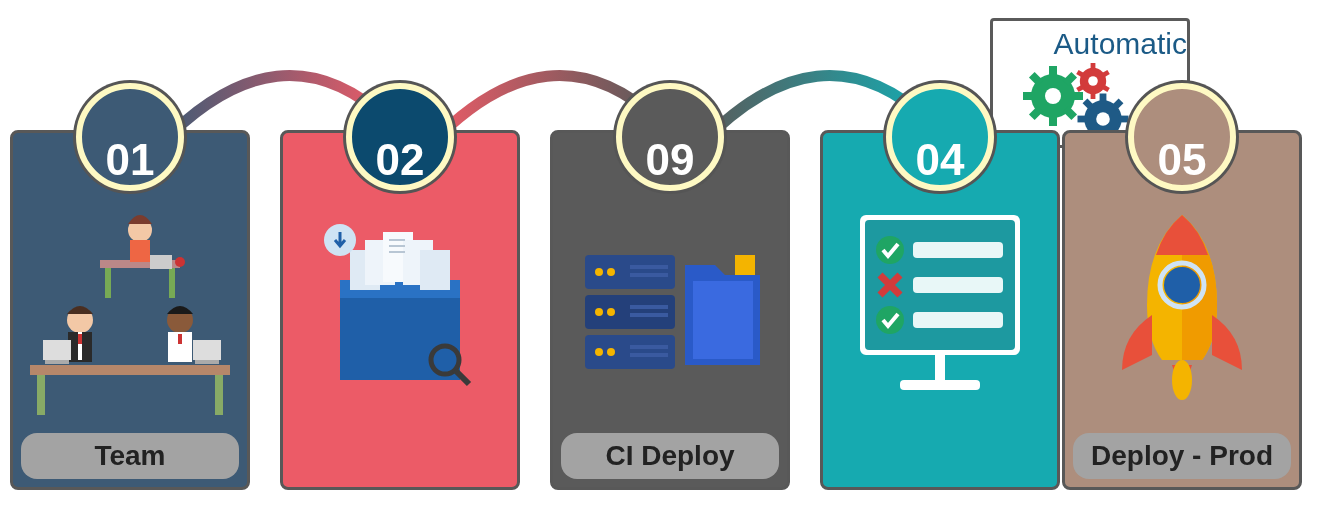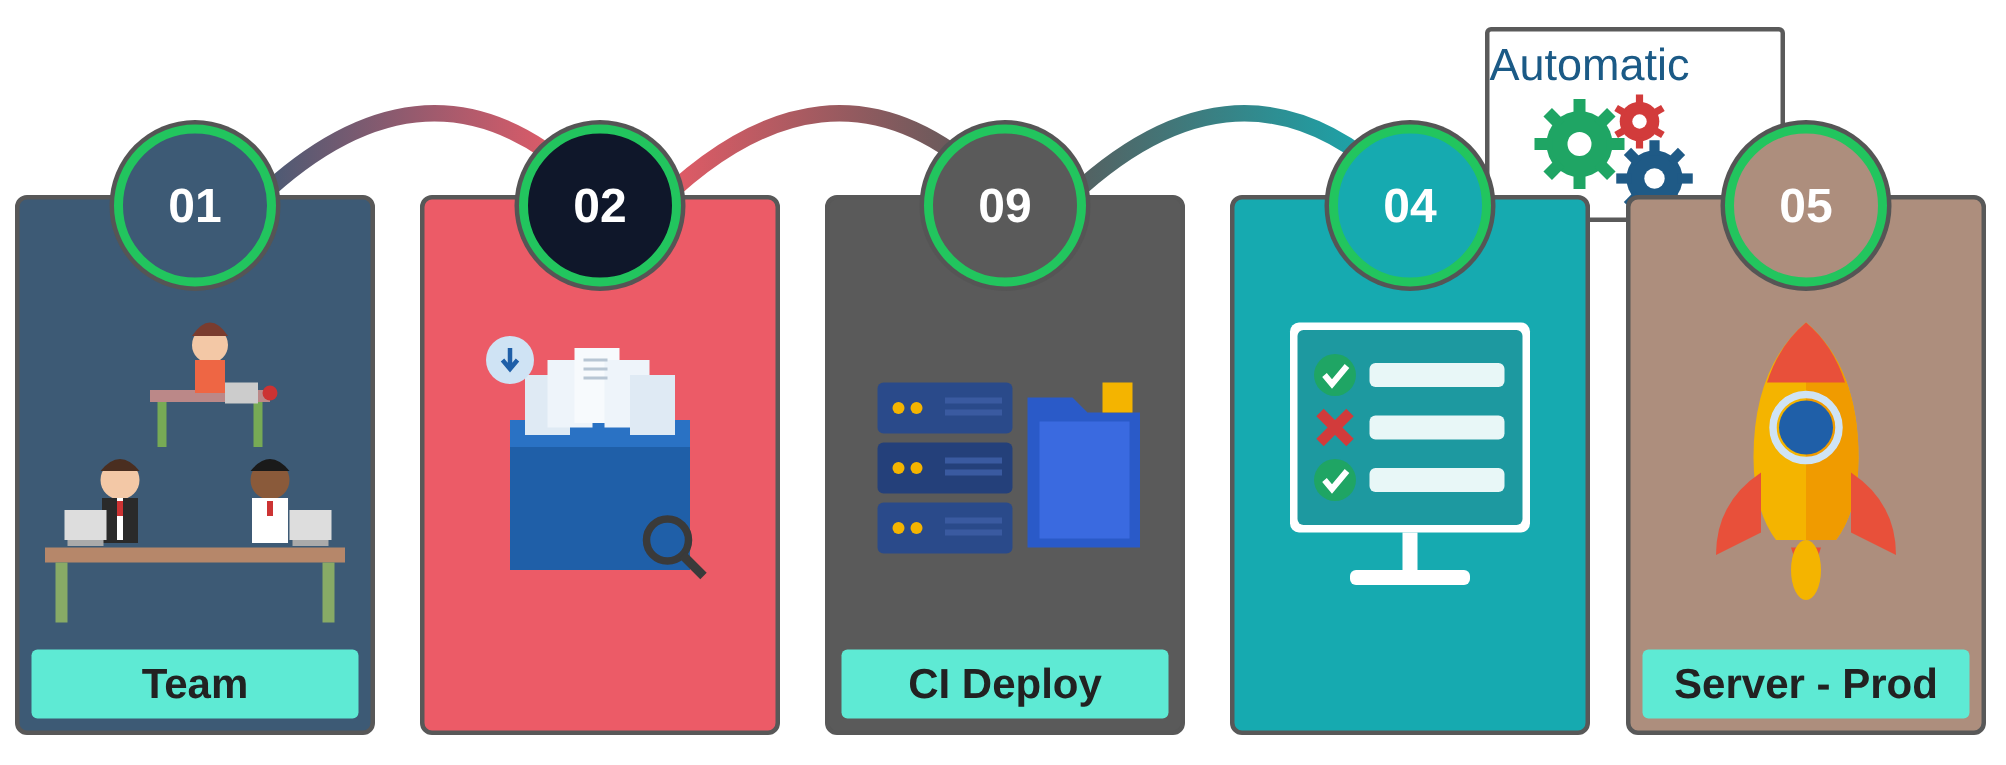--- a/index.html
+++ b/index.html
@@ -10,7 +10,7 @@
   .num{position:absolute;top:-50px;width:96px;height:96px;border-radius:50%;border:6px solid #22c55e;box-shadow:0 0 0 3px #555;display:flex;align-items:center;justify-content:center;color:#fff;font-size:32px;font-weight:600;left:50%;transform:translateX(-50%);}
   .arrow{position:absolute;top:50px;}
   .auto-box{position:absolute;top:18px;left:990px;width:200px;height:130px;background:#fff;border:3px solid #5a5a5a;border-radius:4px;box-sizing:border-box;}
-  .auto-box .title{position:absolute;top:6px;left:0;right:0;text-align:left;font-size:30px;color:#1b5a86;font-weight:500;}
+  .auto-box .title{position:absolute;top:6px;left:0;right:0;text-align:right;font-size:30px;color:#1b5a86;font-weight:500;}
 </style>
 </head>
 <body>

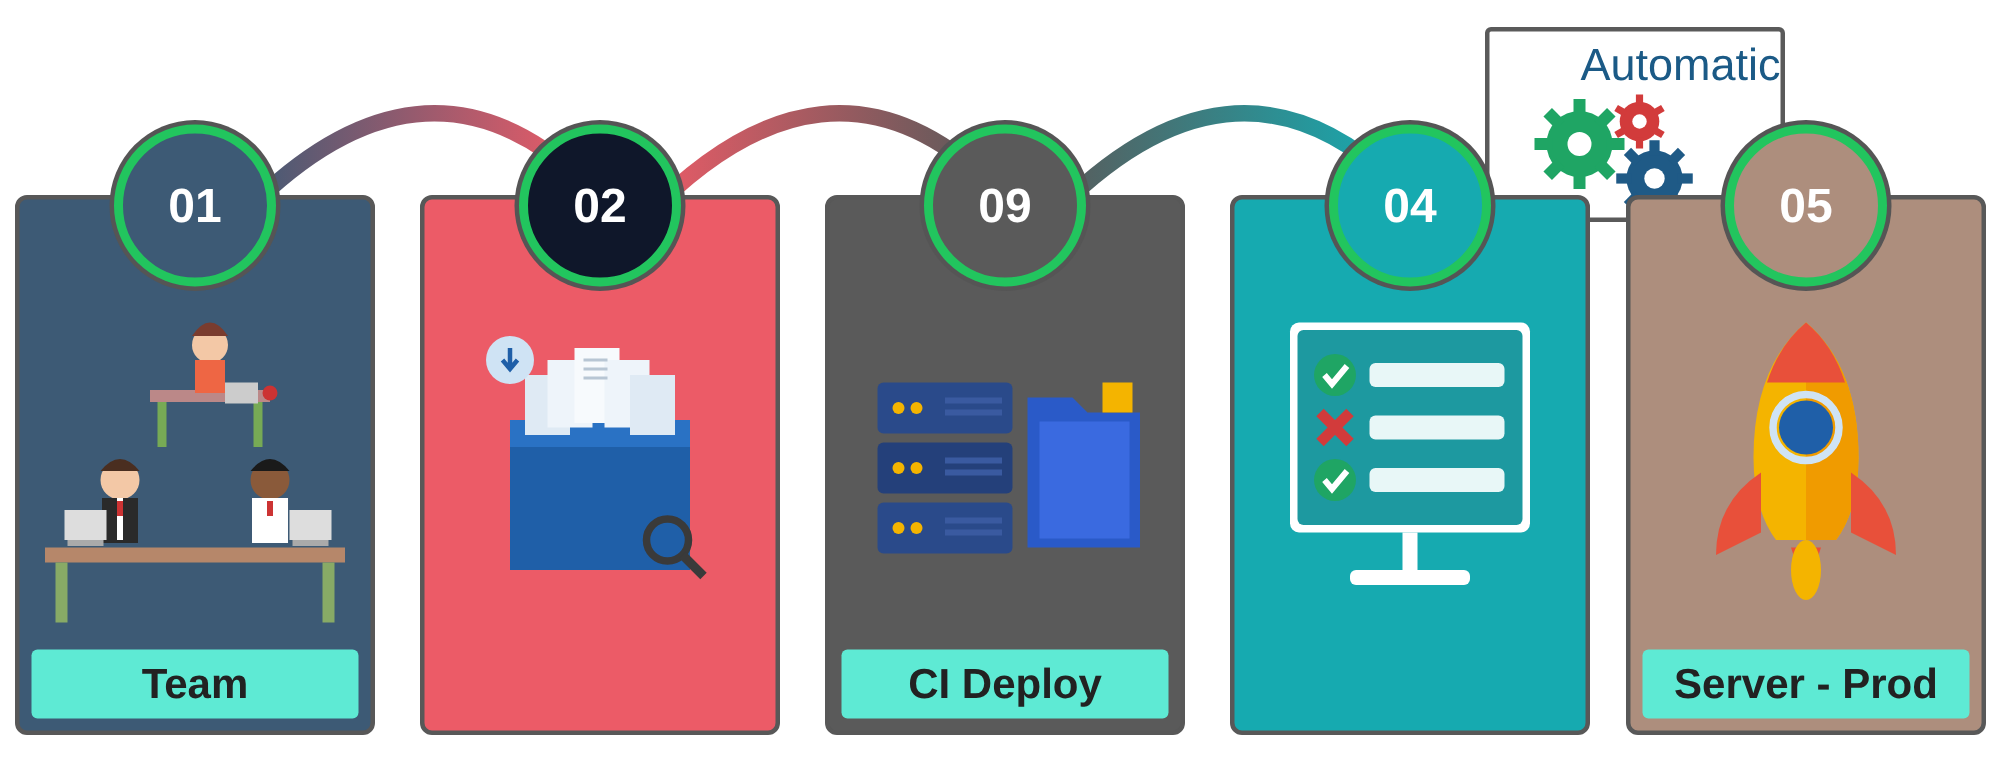--- a/index.html
+++ b/index.html
@@ -7,7 +7,7 @@
   .stage{position:absolute;top:130px;width:240px;height:360px;border:3px solid #585858;border-radius:8px;box-sizing:border-box;overflow:visible;}
   .stage .art{position:absolute;top:60px;left:0;right:0;bottom:60px;display:flex;align-items:center;justify-content:center;}
   .stage .label{position:absolute;left:8px;right:8px;bottom:8px;height:46px;background:#5eead4;border-radius:4px;display:flex;align-items:center;justify-content:center;font-size:28px;font-weight:600;color:#222;margin-top:12px;}
-  .num{position:absolute;top:-50px;width:96px;height:96px;border-radius:50%;border:6px solid #22c55e;box-shadow:0 0 0 3px #555;display:flex;align-items:center;justify-content:center;color:#fff;font-size:32px;font-weight:600;left:50%;transform:translateX(-50%);}
+  .num{position:absolute;top:-50px;width:96px;height:96px;border-radius:50%;border:6px solid #fef9c3;box-shadow:0 0 0 3px #555;display:flex;align-items:flex-end;justify-content:center;color:#fff;font-size:44px;font-weight:600;left:50%;transform:translateX(-50%);}
   .arrow{position:absolute;top:50px;}
   .auto-box{position:absolute;top:18px;left:990px;width:200px;height:130px;background:#fff;border:3px solid #5a5a5a;border-radius:4px;box-sizing:border-box;}
   .auto-box .title{position:absolute;top:6px;left:0;right:0;text-align:right;font-size:30px;color:#1b5a86;font-weight:500;}

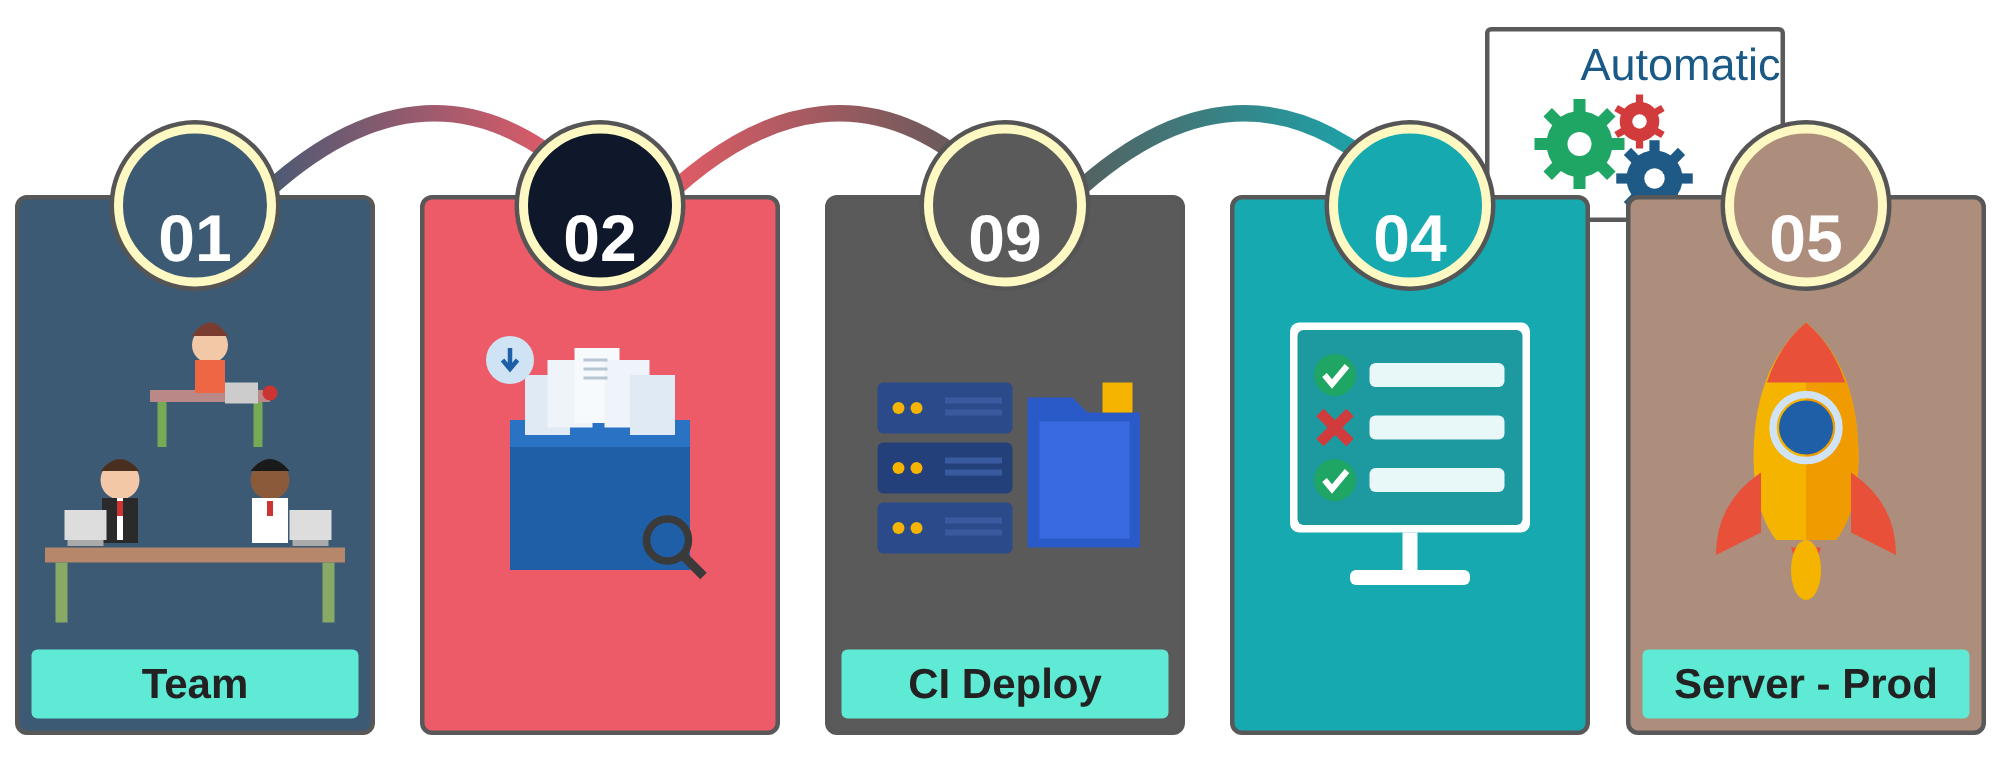--- a/index.html
+++ b/index.html
@@ -144,7 +144,7 @@
 </div>
 
 <div class="stage" style="left:280px;background:#ec5b67;">
-  <div class="num" style="background:#0f172a">
+  <div class="num" style="background:#0c4a6e">
       <span>02</span>
     </div>
   <div class="art">

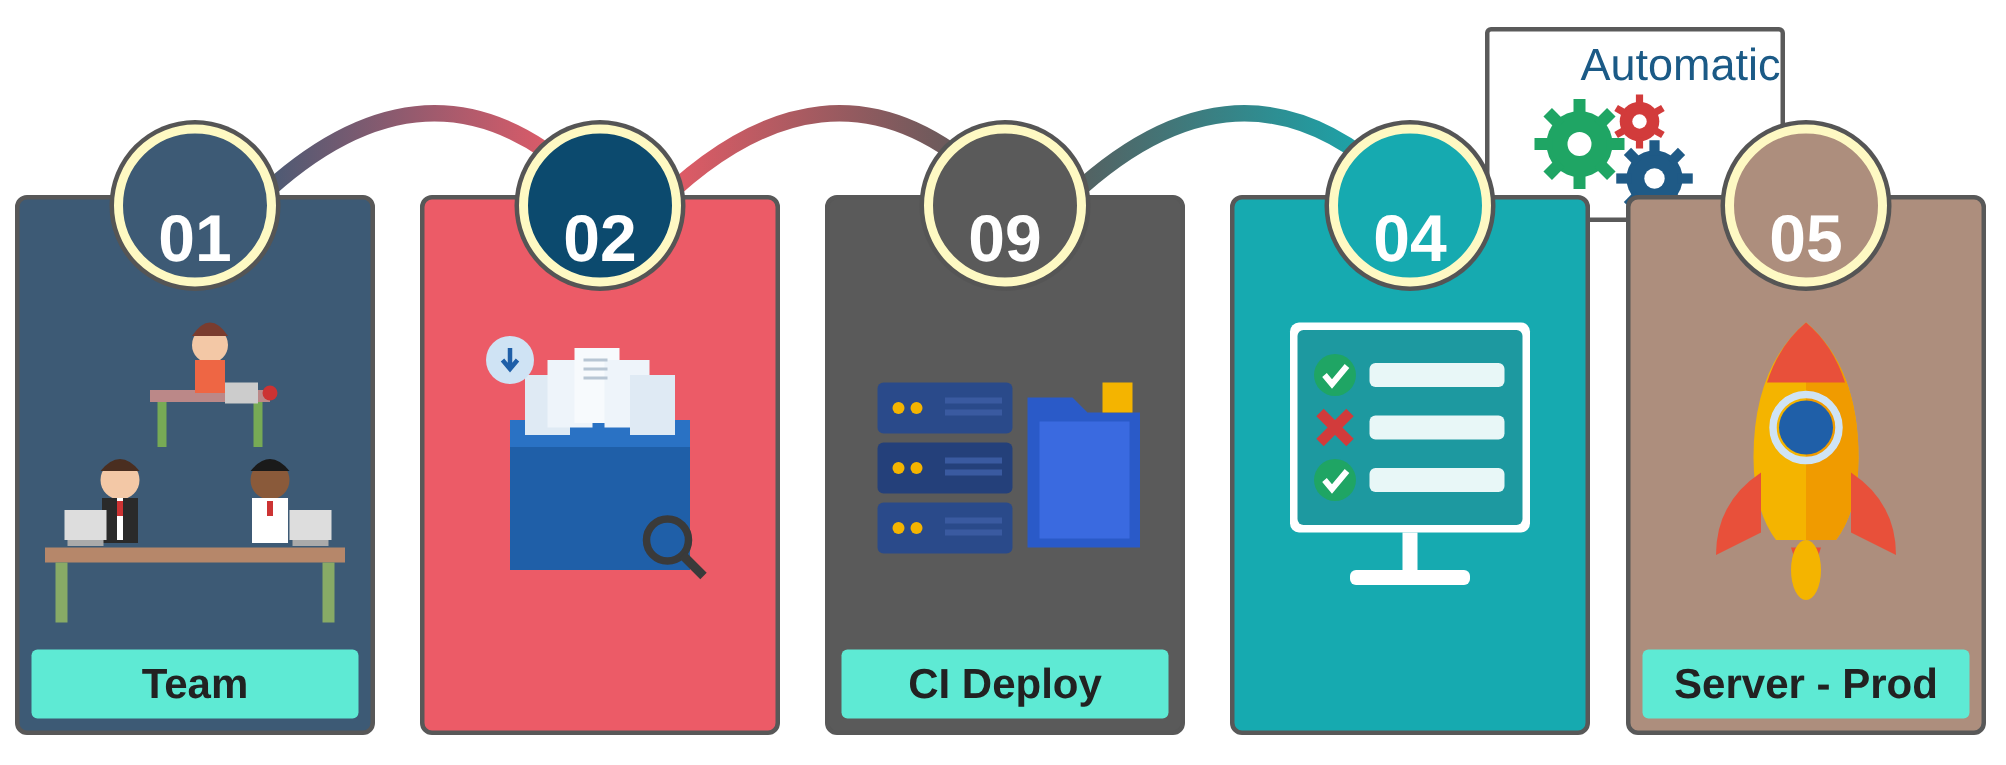--- a/index.html
+++ b/index.html
@@ -235,7 +235,7 @@
   </div>
 </div>
 
-<div class="stage" style="left:1084px;background:#ad8e7d;">
+<div class="stage" style="left:1062px;background:#ad8e7d;">
   <div class="num" style="background:#ad8e7d">
       <span>05</span>
     </div>

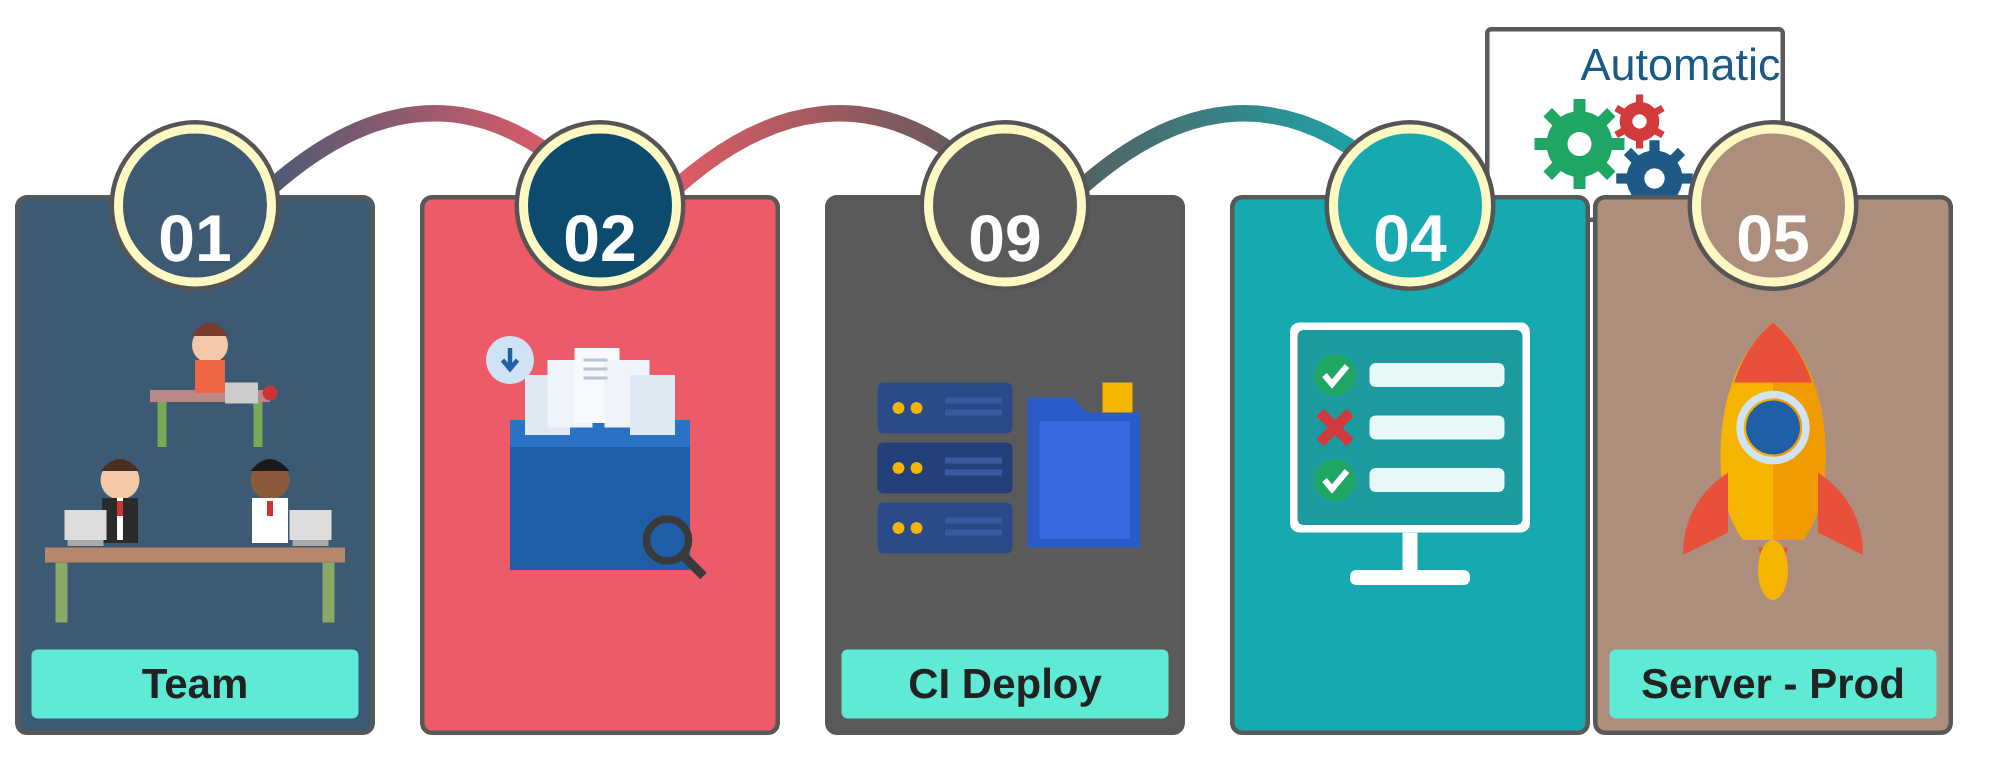--- a/index.html
+++ b/index.html
@@ -6,7 +6,7 @@
   body{width:1337px;height:510px;position:relative;font-family:"Segoe UI",Arial,sans-serif;}
   .stage{position:absolute;top:130px;width:240px;height:360px;border:3px solid #585858;border-radius:8px;box-sizing:border-box;overflow:visible;}
   .stage .art{position:absolute;top:60px;left:0;right:0;bottom:60px;display:flex;align-items:center;justify-content:center;}
-  .stage .label{position:absolute;left:8px;right:8px;bottom:8px;height:46px;background:#5eead4;border-radius:4px;display:flex;align-items:center;justify-content:center;font-size:28px;font-weight:600;color:#222;margin-top:12px;}
+  .stage .label{position:absolute;left:8px;right:8px;bottom:8px;height:46px;background:#a3a3a3;border-radius:16px;display:flex;align-items:center;justify-content:center;font-size:28px;font-weight:600;color:#222;margin-top:12px;}
   .num{position:absolute;top:-50px;width:96px;height:96px;border-radius:50%;border:6px solid #fef9c3;box-shadow:0 0 0 3px #555;display:flex;align-items:flex-end;justify-content:center;color:#fff;font-size:44px;font-weight:600;left:50%;transform:translateX(-50%);}
   .arrow{position:absolute;top:50px;}
   .auto-box{position:absolute;top:18px;left:990px;width:200px;height:130px;background:#fff;border:3px solid #5a5a5a;border-radius:4px;box-sizing:border-box;}

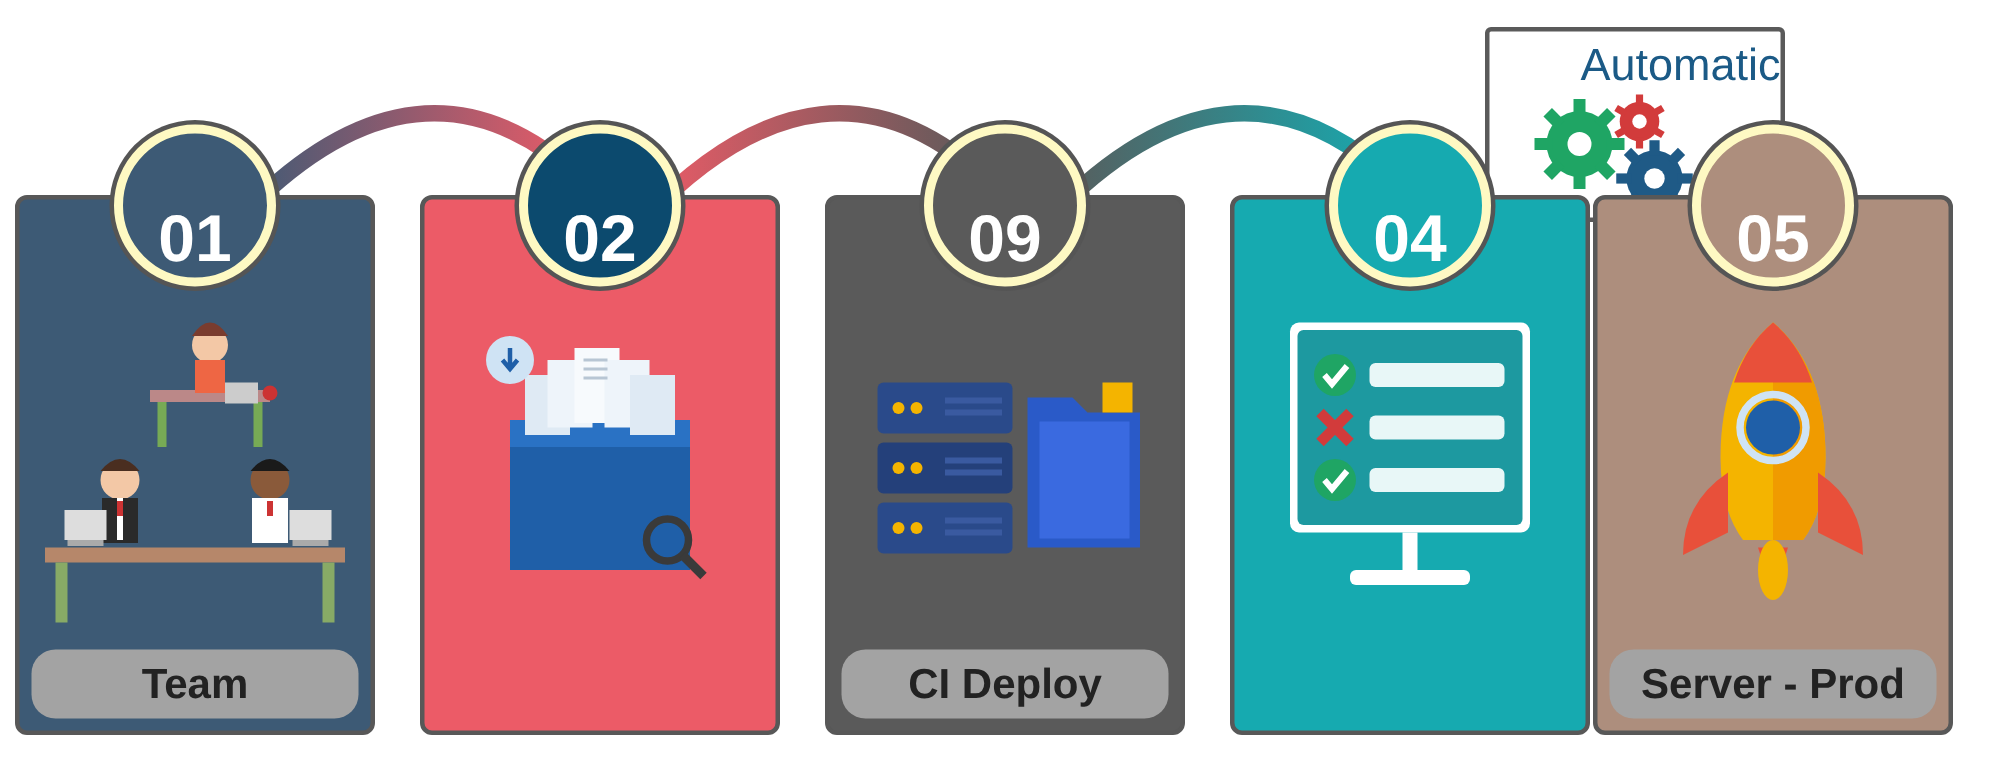--- a/index.html
+++ b/index.html
@@ -252,7 +252,7 @@
       <ellipse cx="85" cy="175" rx="10" ry="20" fill="#f4b400"></ellipse>
     </svg>
   </div>
-  <div class="label">Server - Prod</div>
+  <div class="label">Deploy - Prod</div>
 </div>
 
 </body></html>

